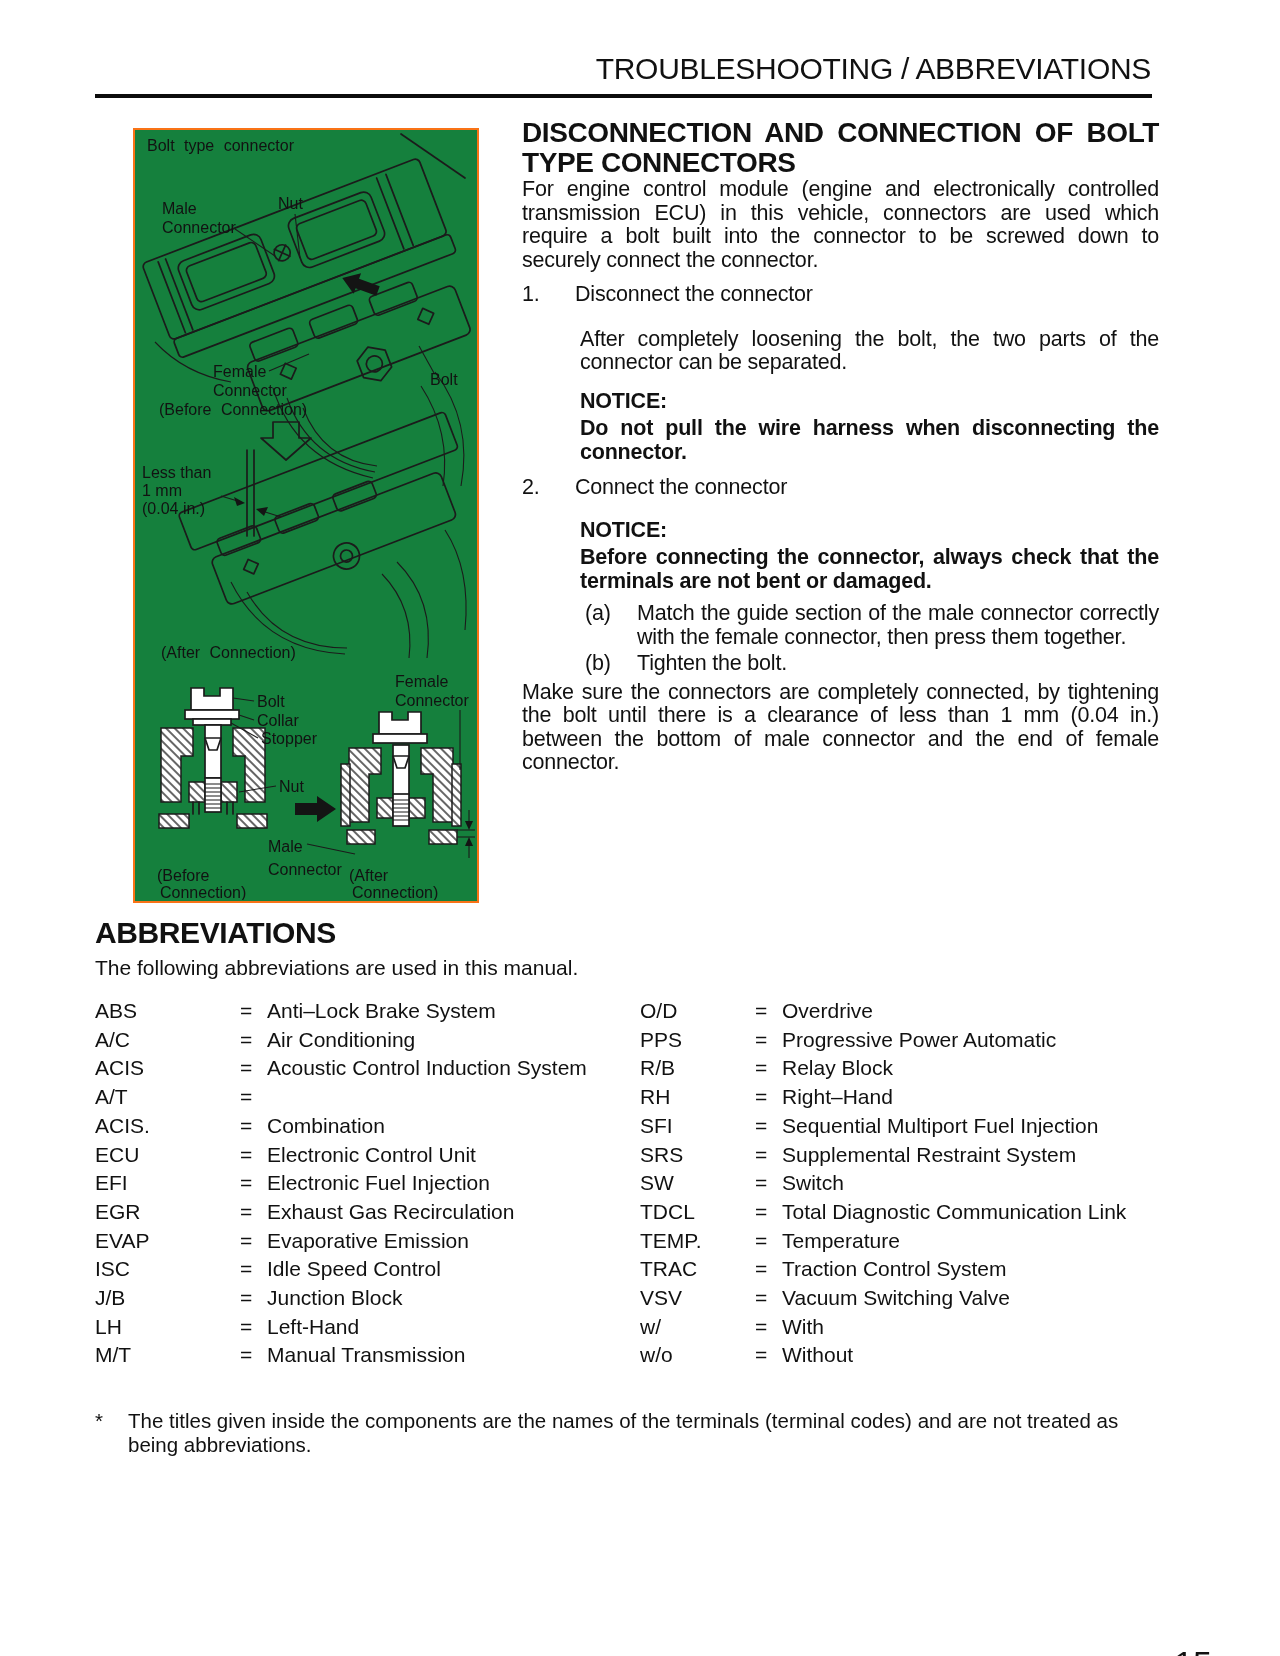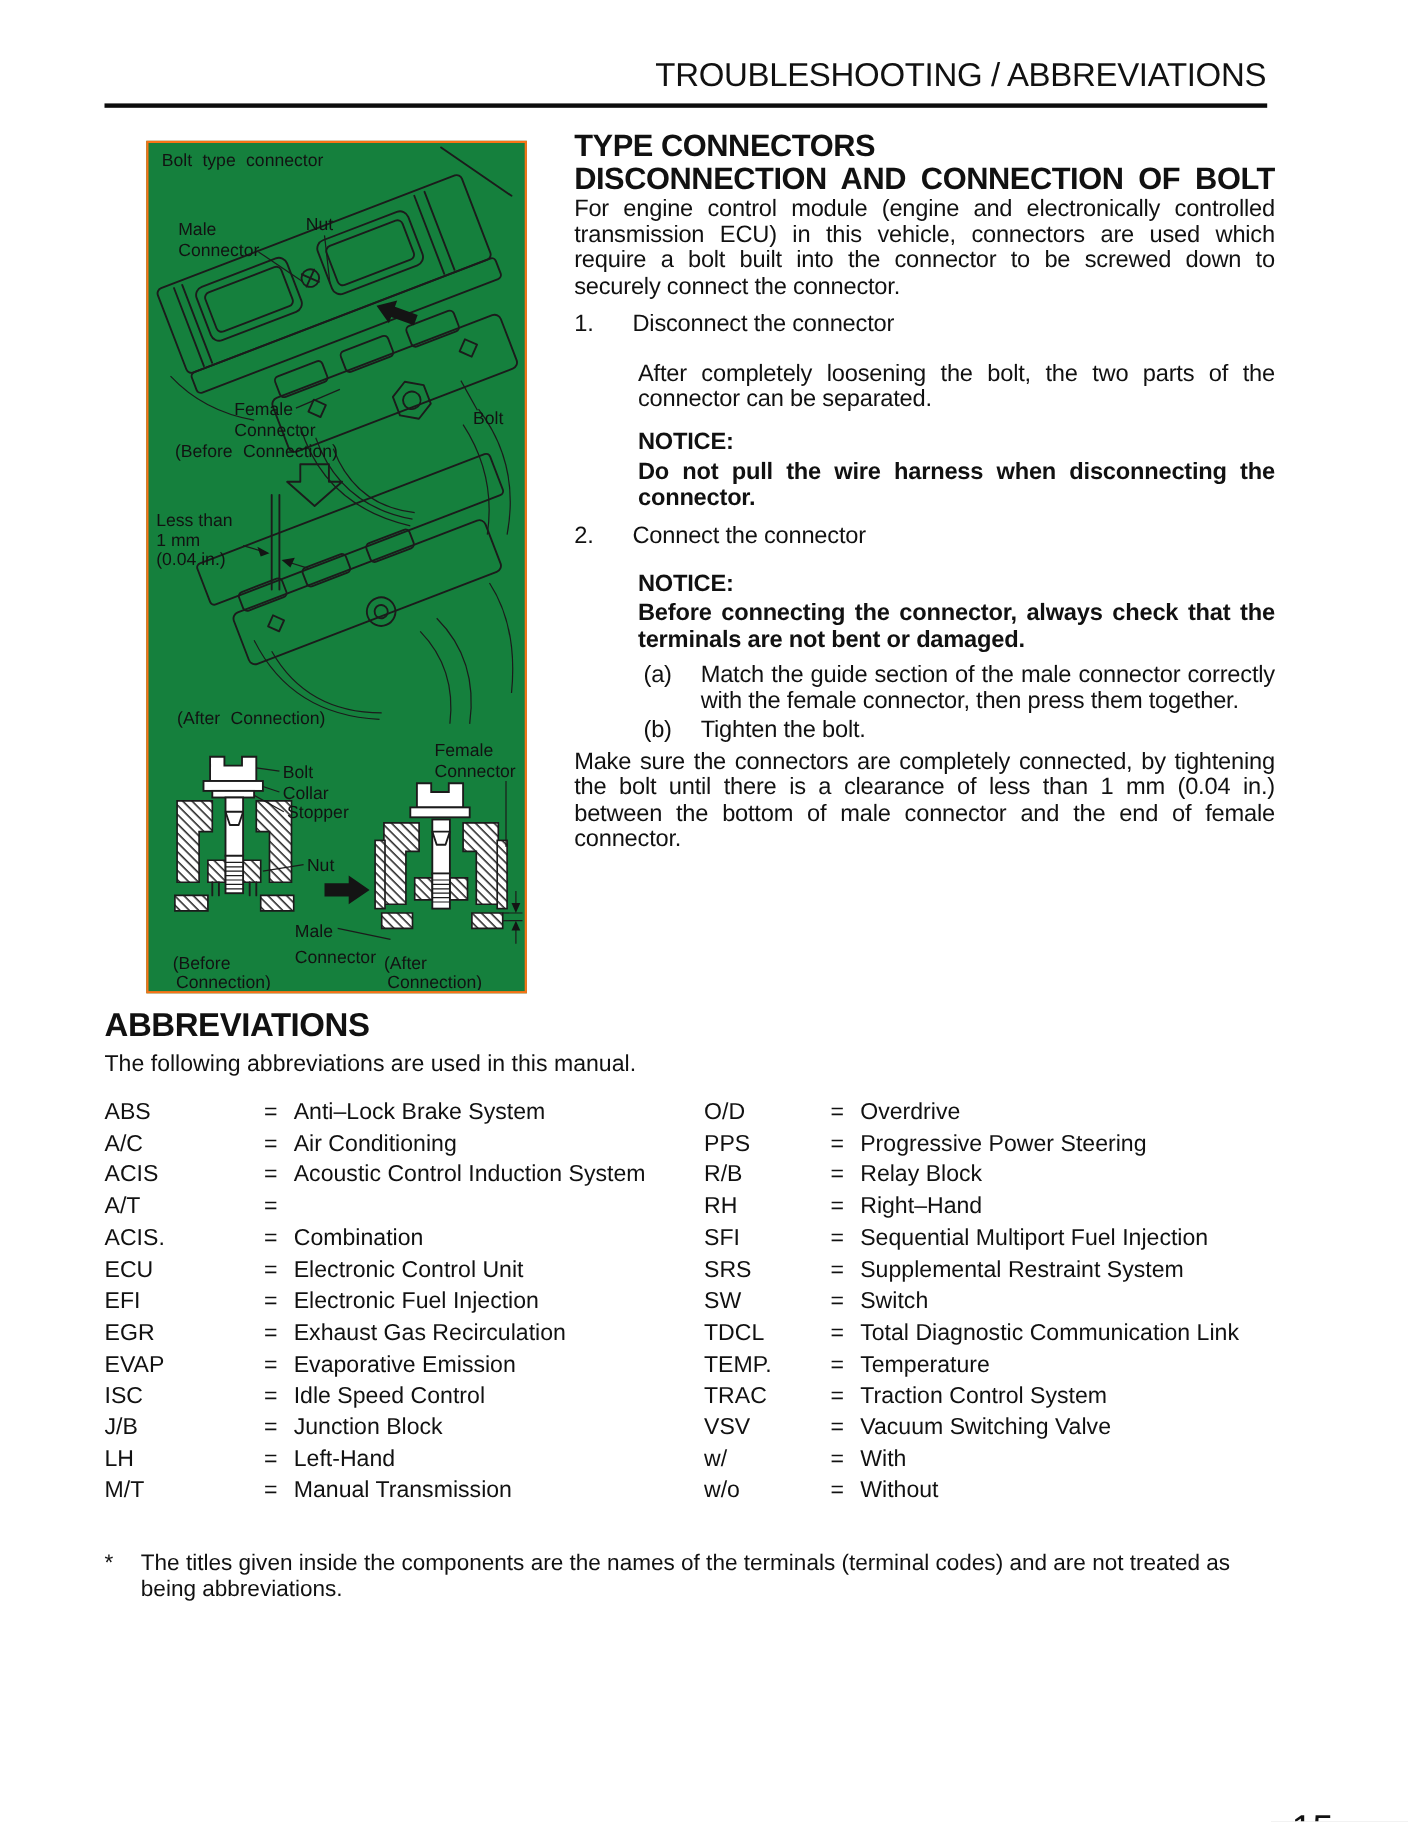--- a/index.html
+++ b/index.html
@@ -234,8 +234,8 @@
   </div>
 
   <div class="main-col">
+    <div class="main-title jl">DISCONNECTION AND CONNECTION OF BOLT</div>
     <div class="main-title">TYPE CONNECTORS</div>
-    <div class="main-title jl">DISCONNECTION AND CONNECTION OF BOLT</div>
 
     <div class="intro">For engine control module (engine and electronically controlled transmission ECU) in this vehicle, connectors are used which require a bolt built into the connector to be screwed down to securely connect the connector.</div>
 

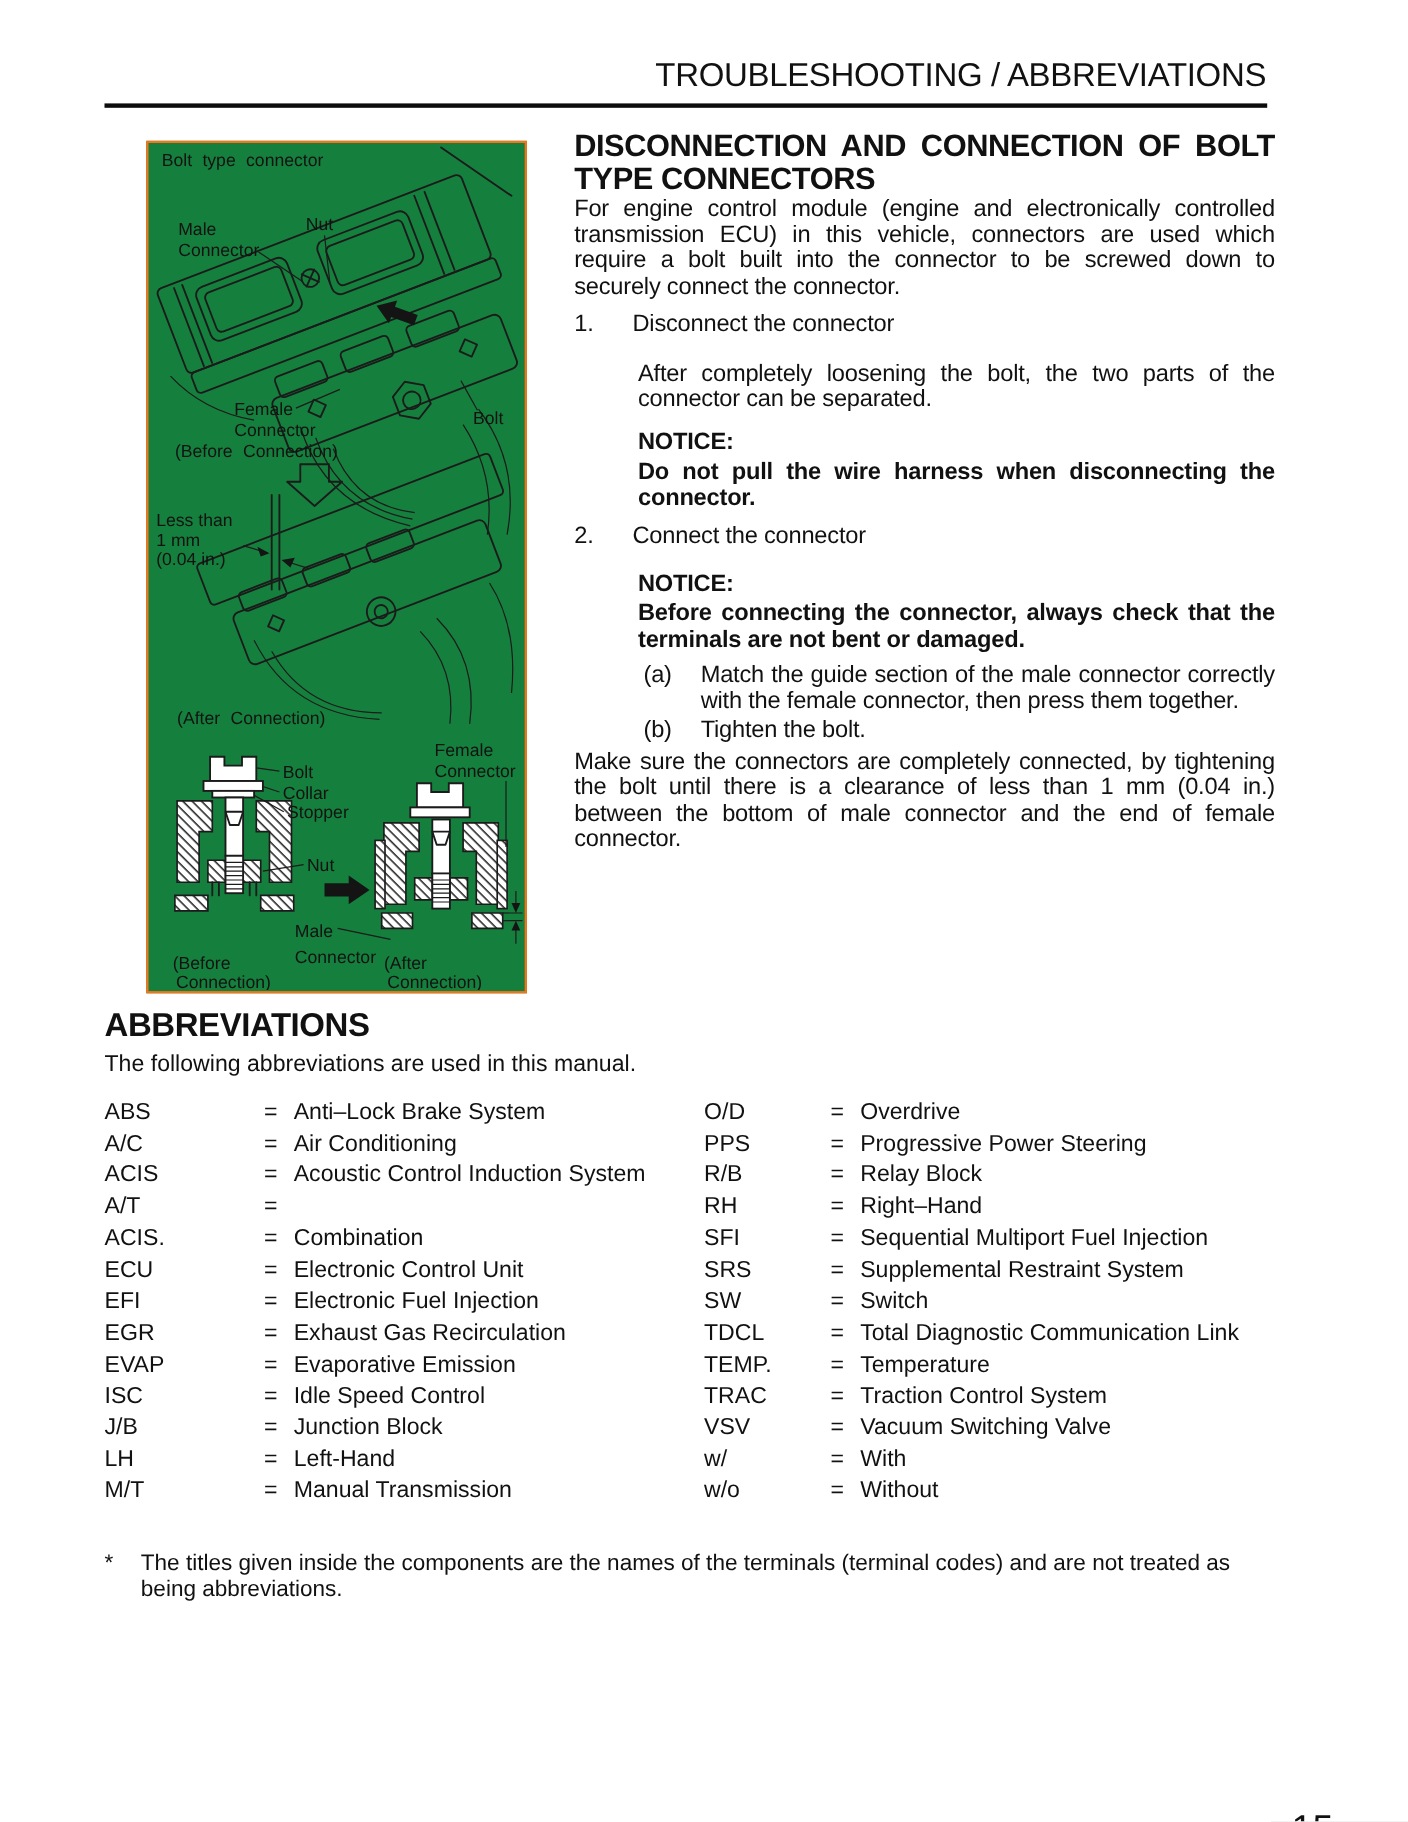--- a/index.html
+++ b/index.html
@@ -361,7 +361,7 @@
           <div class="abbr-row">
             <span class="abbr-term">PPS</span>
             <span class="abbr-eq">=</span>
-            <span class="abbr-def">Progressive Power Steering</span>
+            <span class="abbr-def">Progressive Power Automatic</span>
           </div>
 
           <div class="abbr-row">

